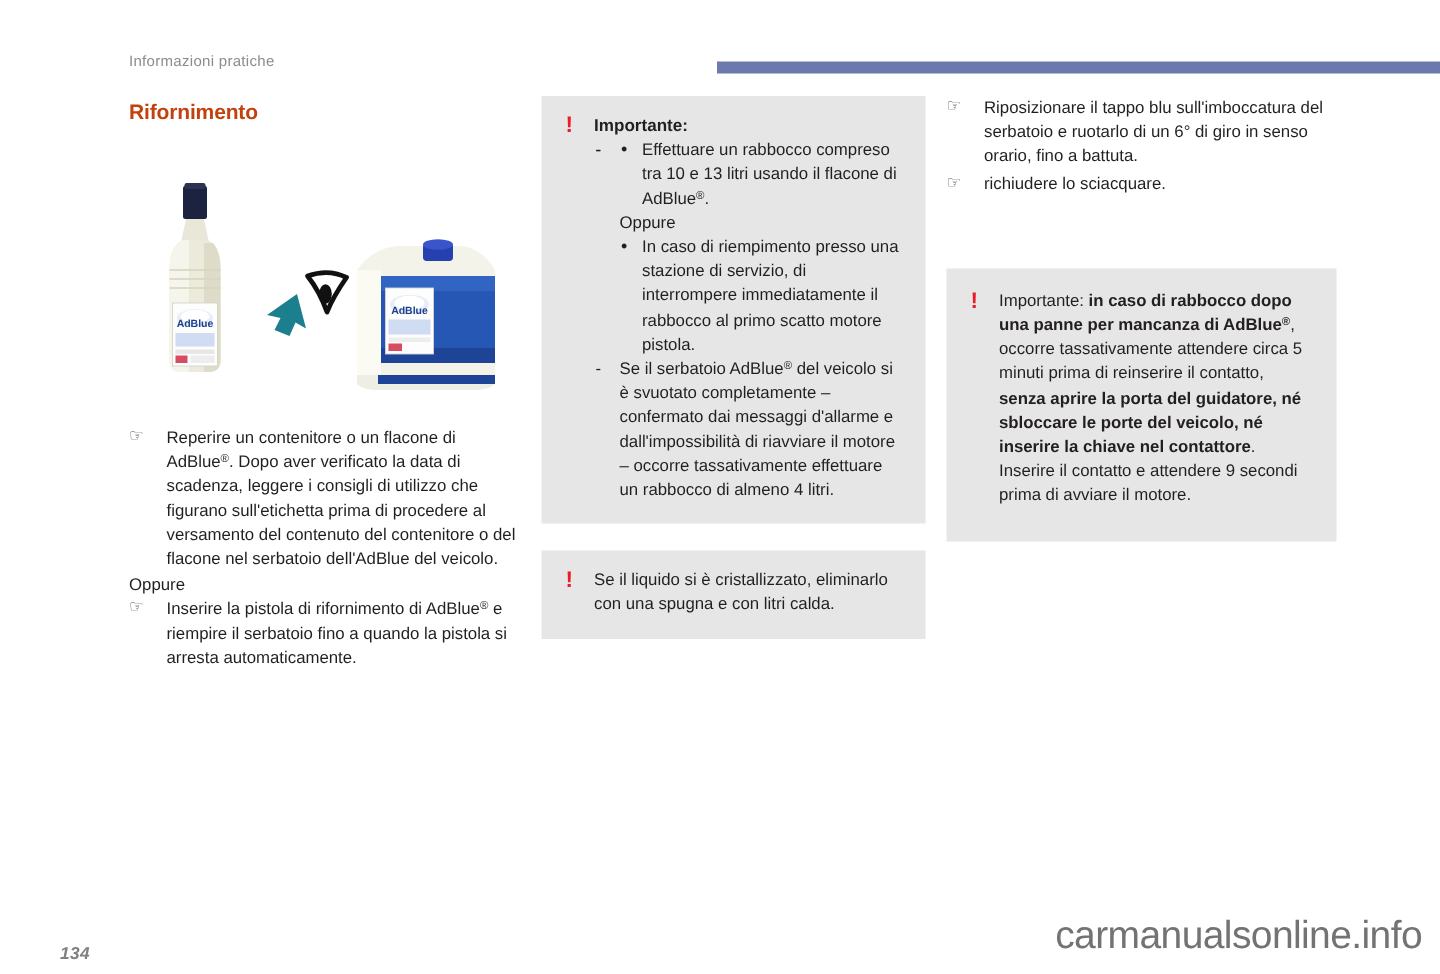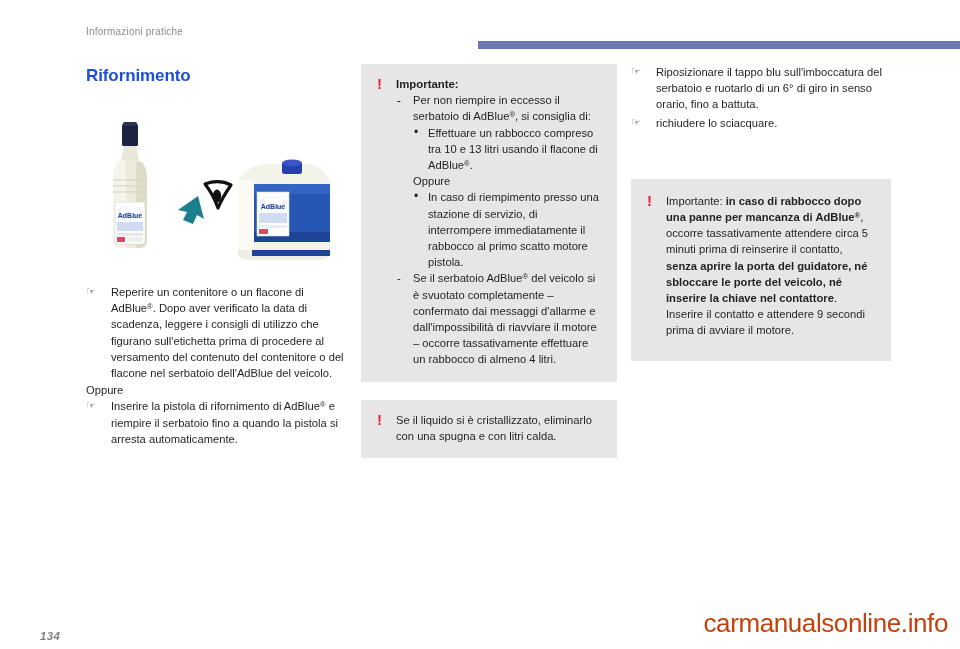--- a/index.html
+++ b/index.html
@@ -20,7 +20,7 @@
   .header-chapter {
     position: absolute;
     left: 86px;
-    top: 26px;
+    top: 36px;
     font-size: 10px;
     color: #8c8c8c;
     letter-spacing: 0.2px;

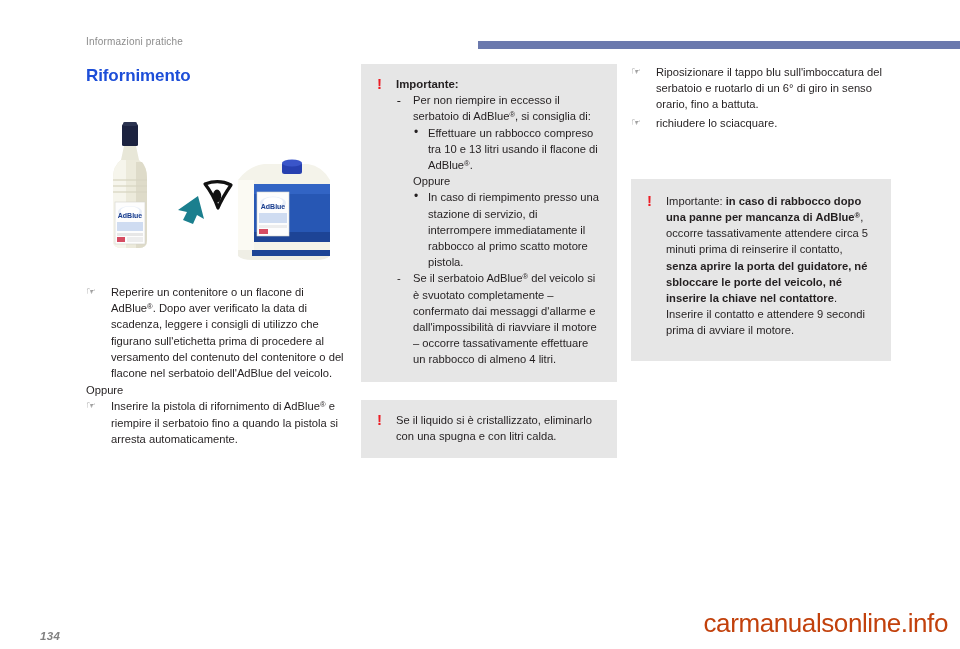--- a/index.html
+++ b/index.html
@@ -40,9 +40,9 @@
     position: absolute;
     left: 86px;
     top: 66px;
-    font-size: 17px;
+    font-size: 14px;
     font-weight: bold;
-    color: #1d4ed8;
+    color: #c2410c;
     letter-spacing: -0.1px;
   }
 

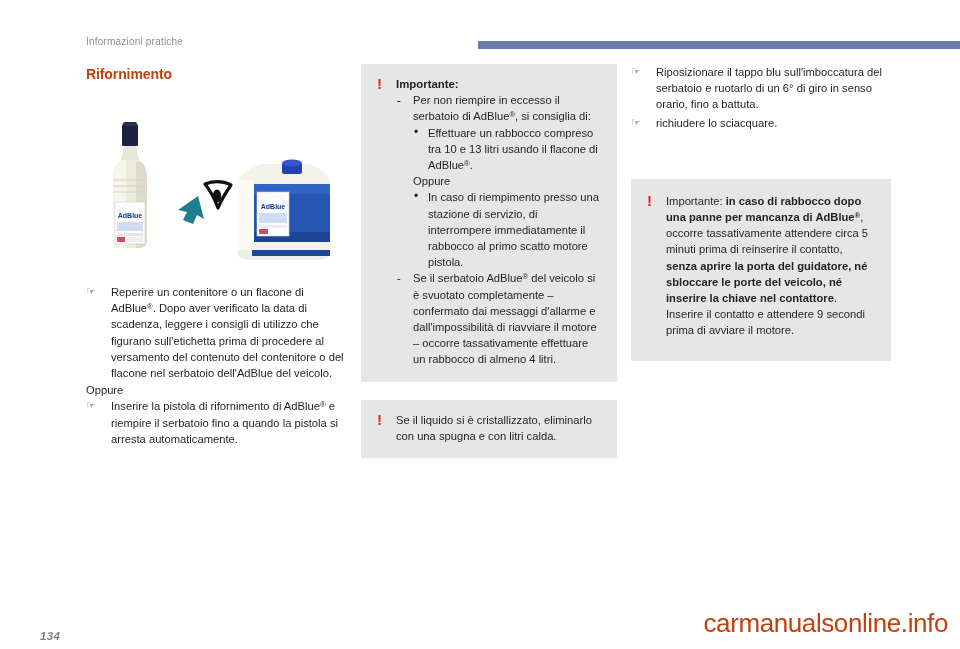--- a/index.html
+++ b/index.html
@@ -271,7 +271,6 @@
 
       <div class="dash-item">
         <span class="dash-mark">-</span>
-        <span>Per non riempire in eccesso il serbatoio di AdBlue<sup class="reg">®</sup>, si consiglia di:</span>
       </div>
 
       <div class="dot-item">

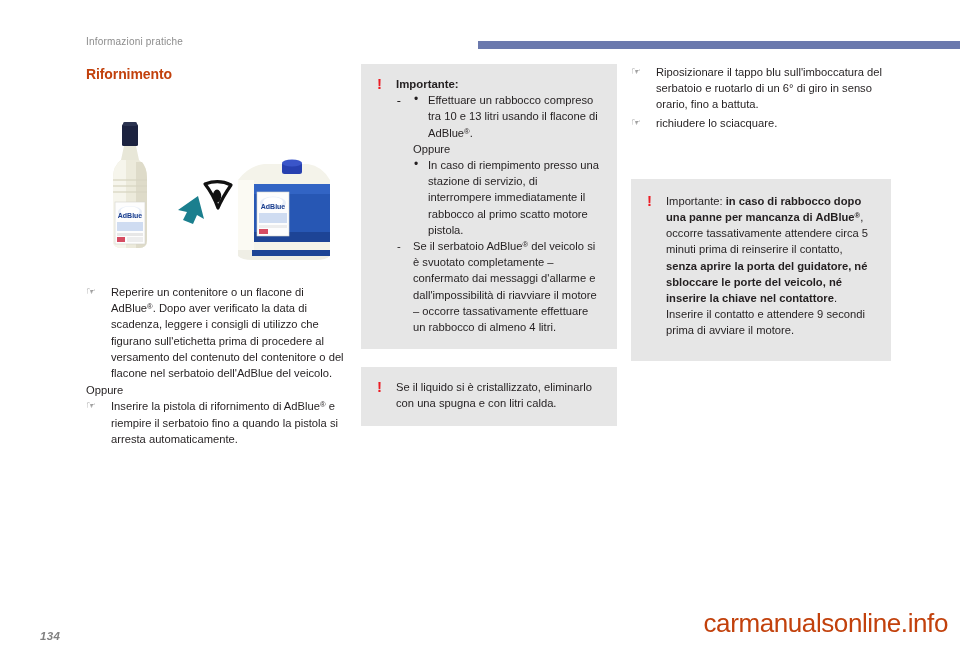--- a/index.html
+++ b/index.html
@@ -157,7 +157,7 @@
     right: 12px;
     top: 608px;
     font-size: 26px;
-    color: #c2410c;
+    color: #737373;
     letter-spacing: -0.4px;
     white-space: nowrap;
   }

